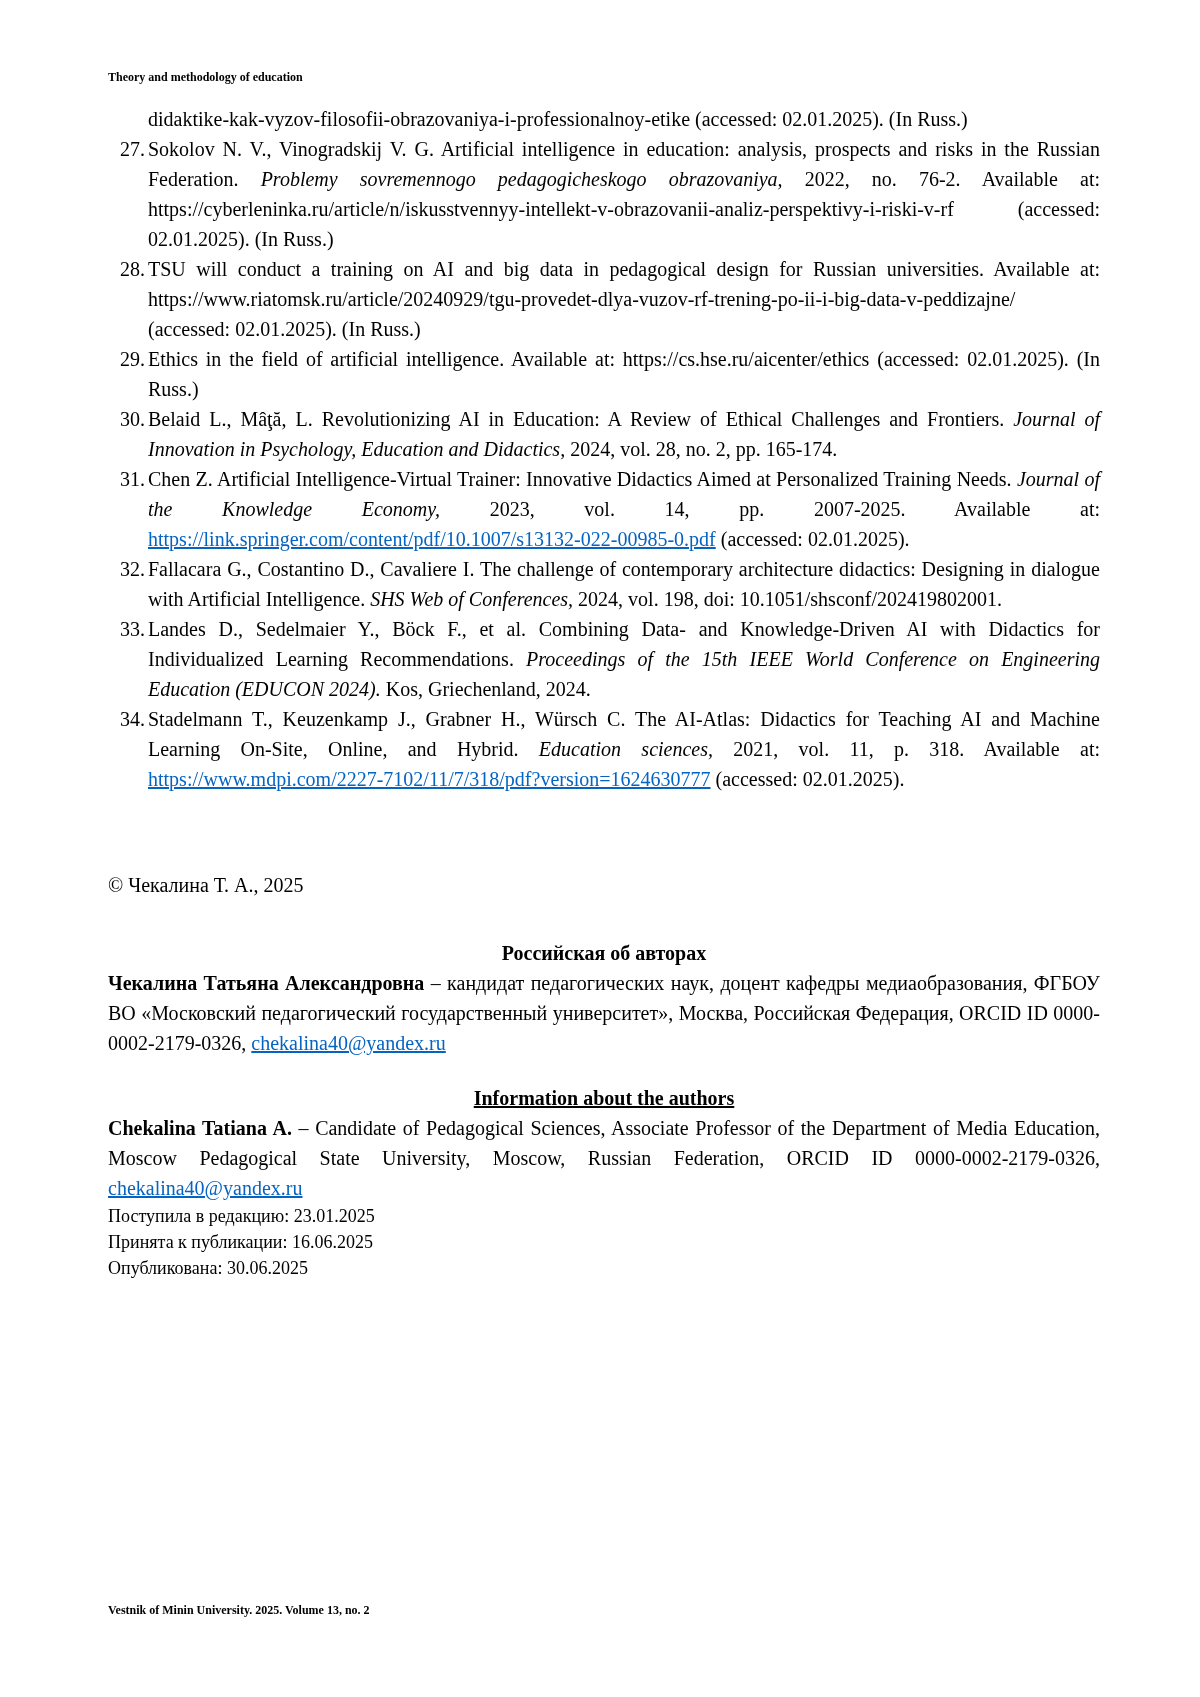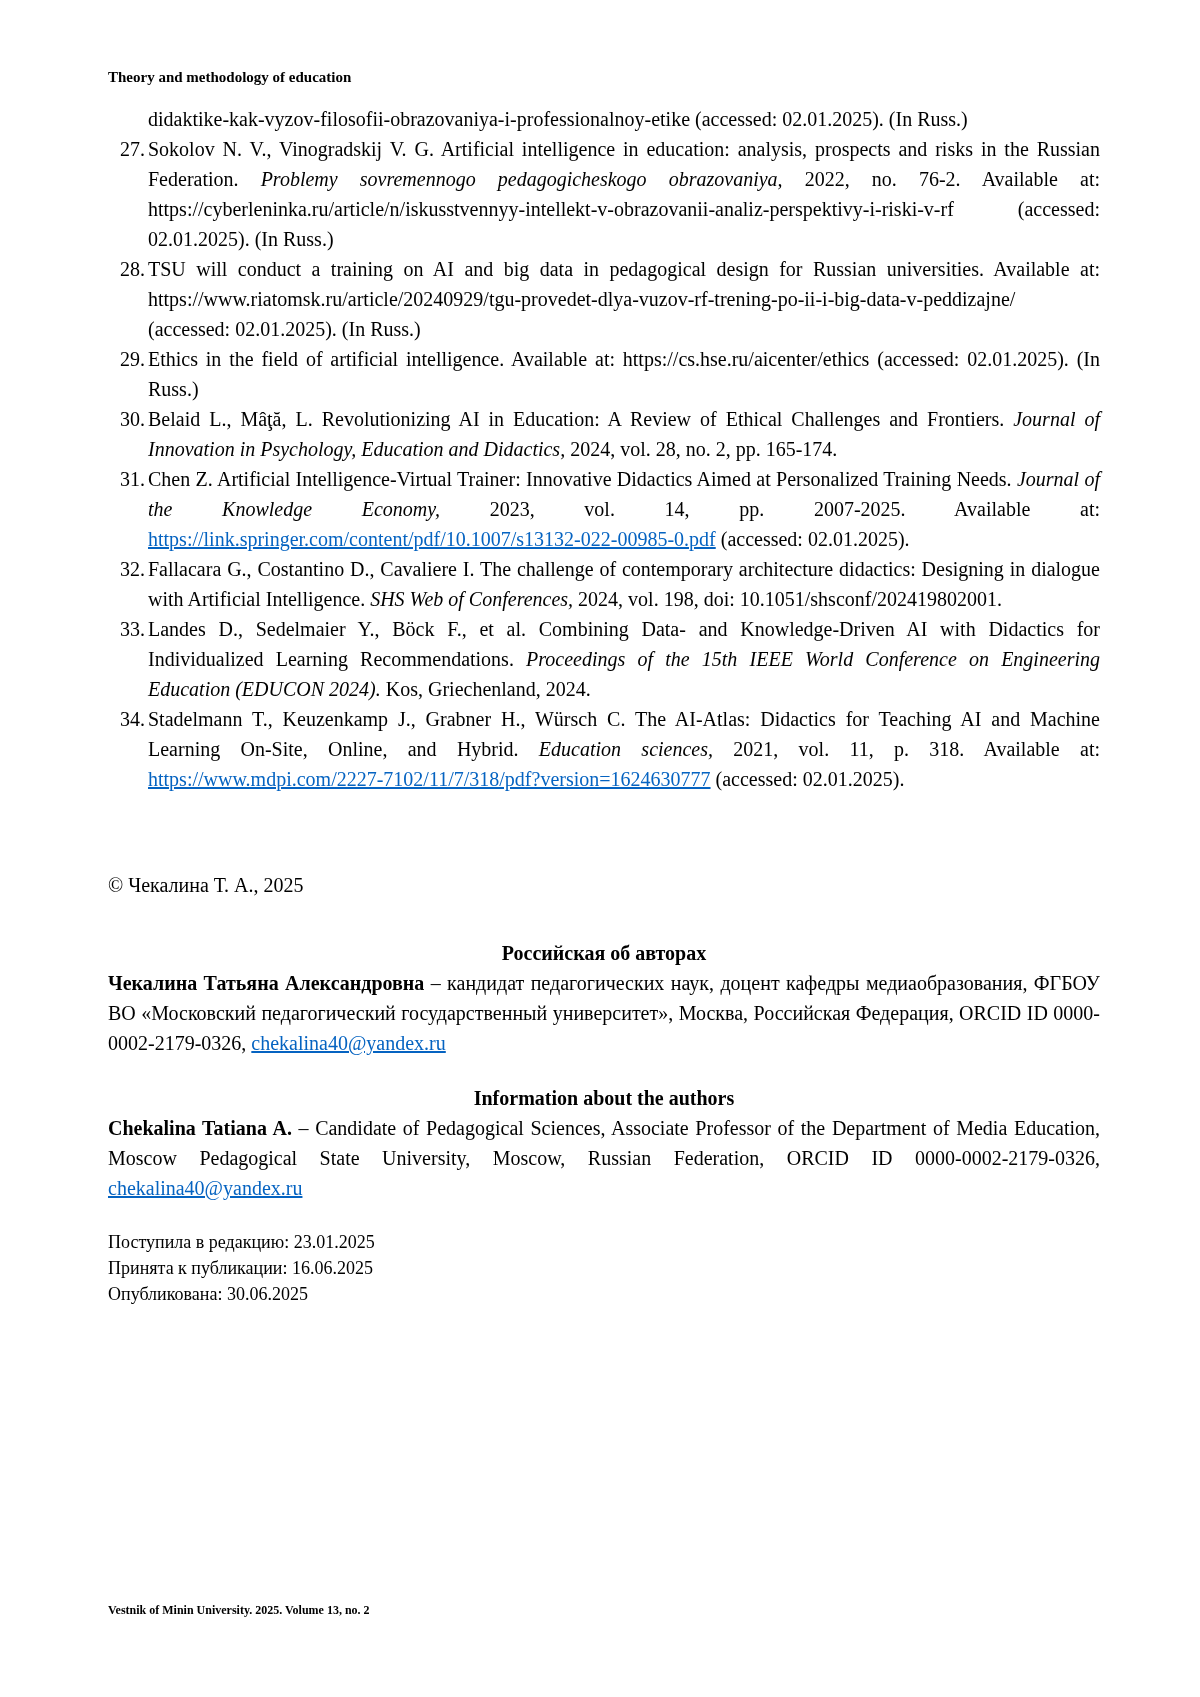--- a/index.html
+++ b/index.html
@@ -18,7 +18,7 @@
   }
   .running-head {
     font-weight: bold;
-    font-size: 15px;
+    font-size: 12px;
     line-height: 26px;
     margin-bottom: 14px;
   }

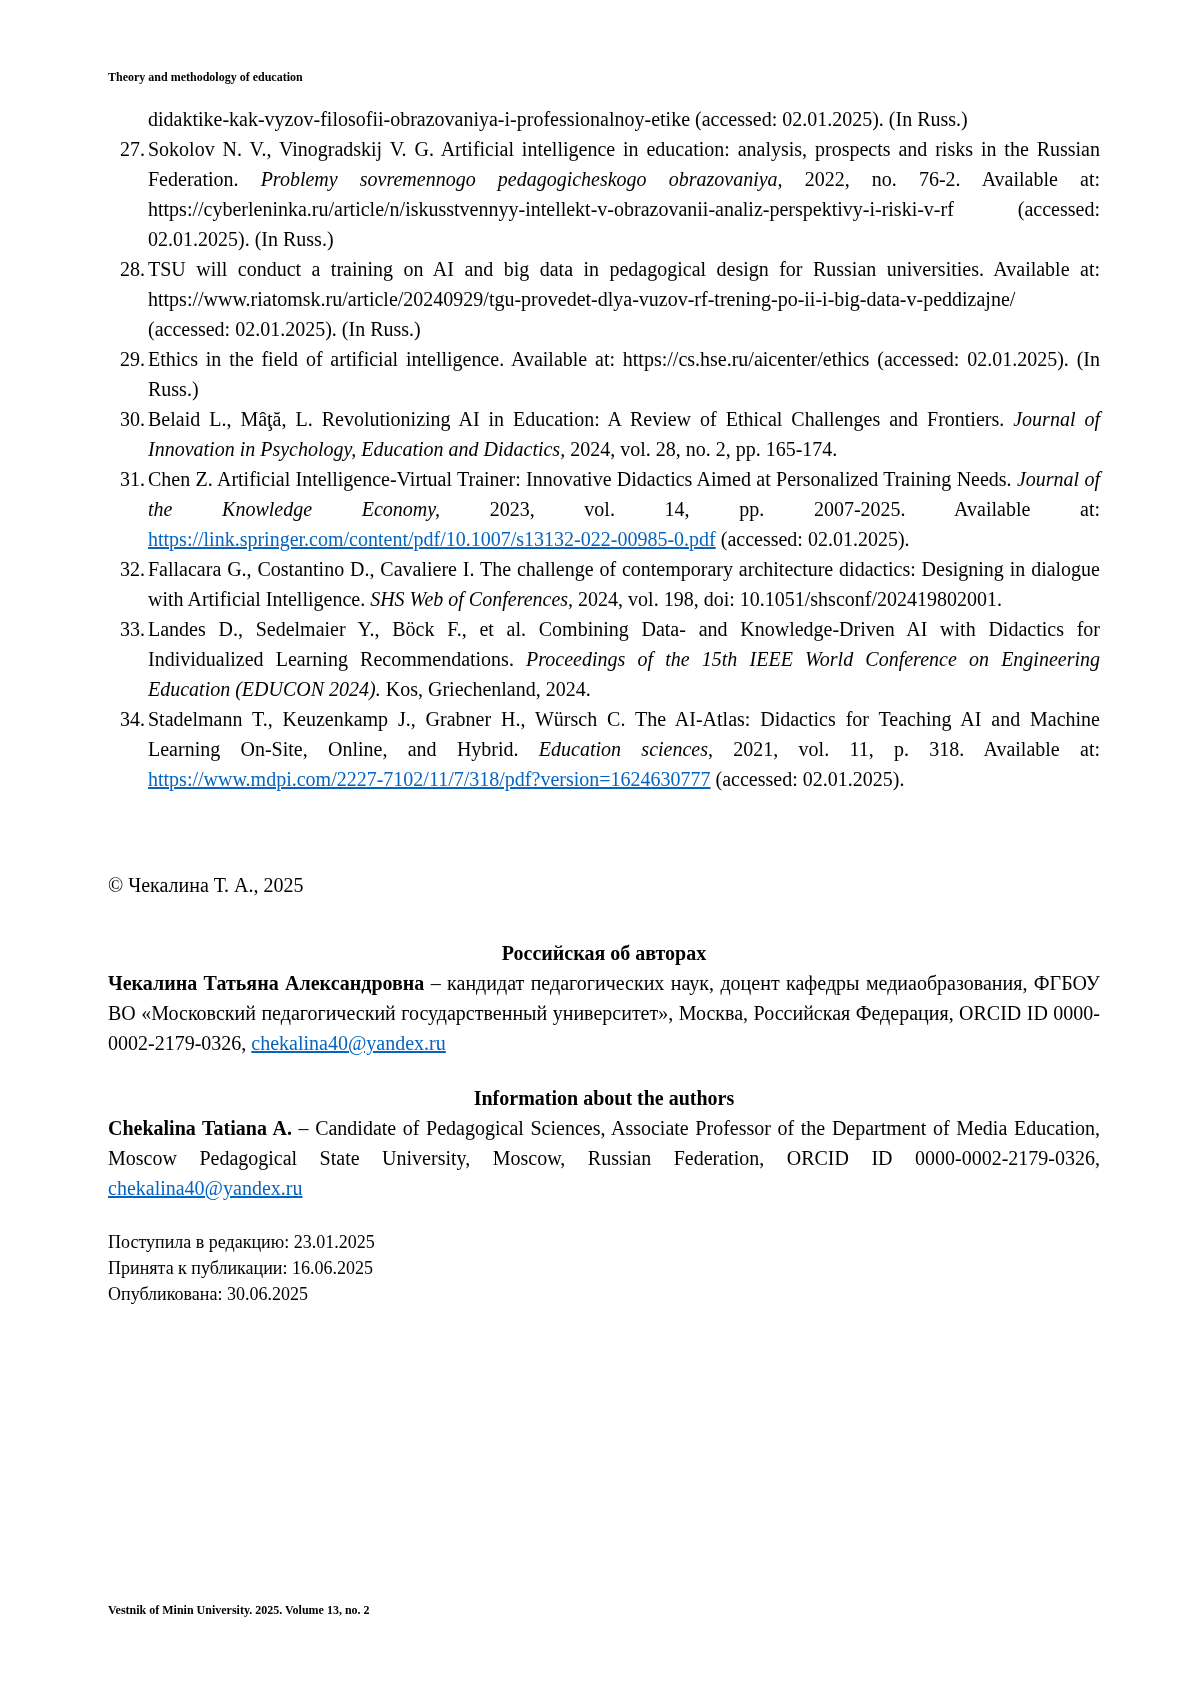--- a/index.html
+++ b/index.html
@@ -52,7 +52,7 @@
     text-align: center;
     margin-top: 38px;
   }
-  .section-heading.en { margin-top: 25px; }
+  .section-heading.en { margin-top: 25px; text-decoration: underline; }
   .author-par {
     text-align: justify;
     overflow-wrap: break-word;

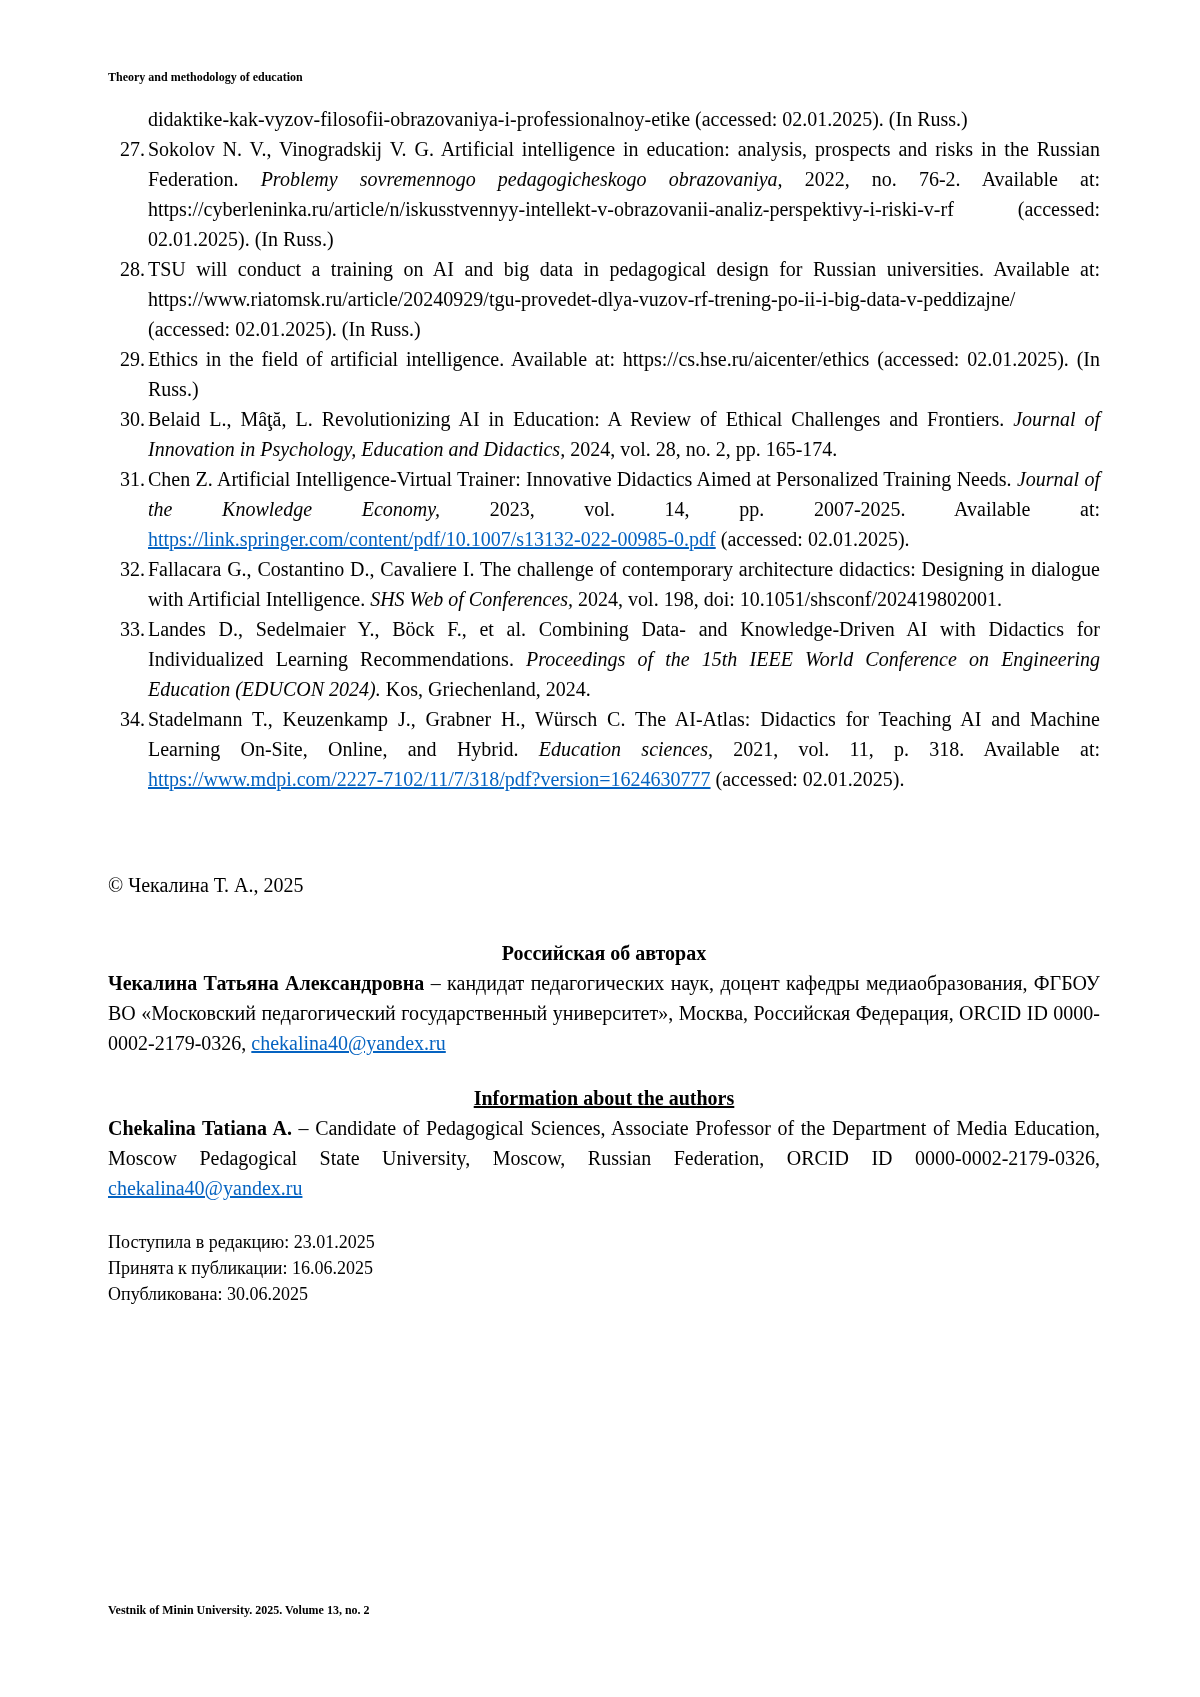--- a/index.html
+++ b/index.html
@@ -59,7 +59,6 @@
   }
   .author-name { font-weight: bold; }
   .dates {
-    margin-top: 26px;
     font-size: 18px;
     line-height: 26px;
   }

